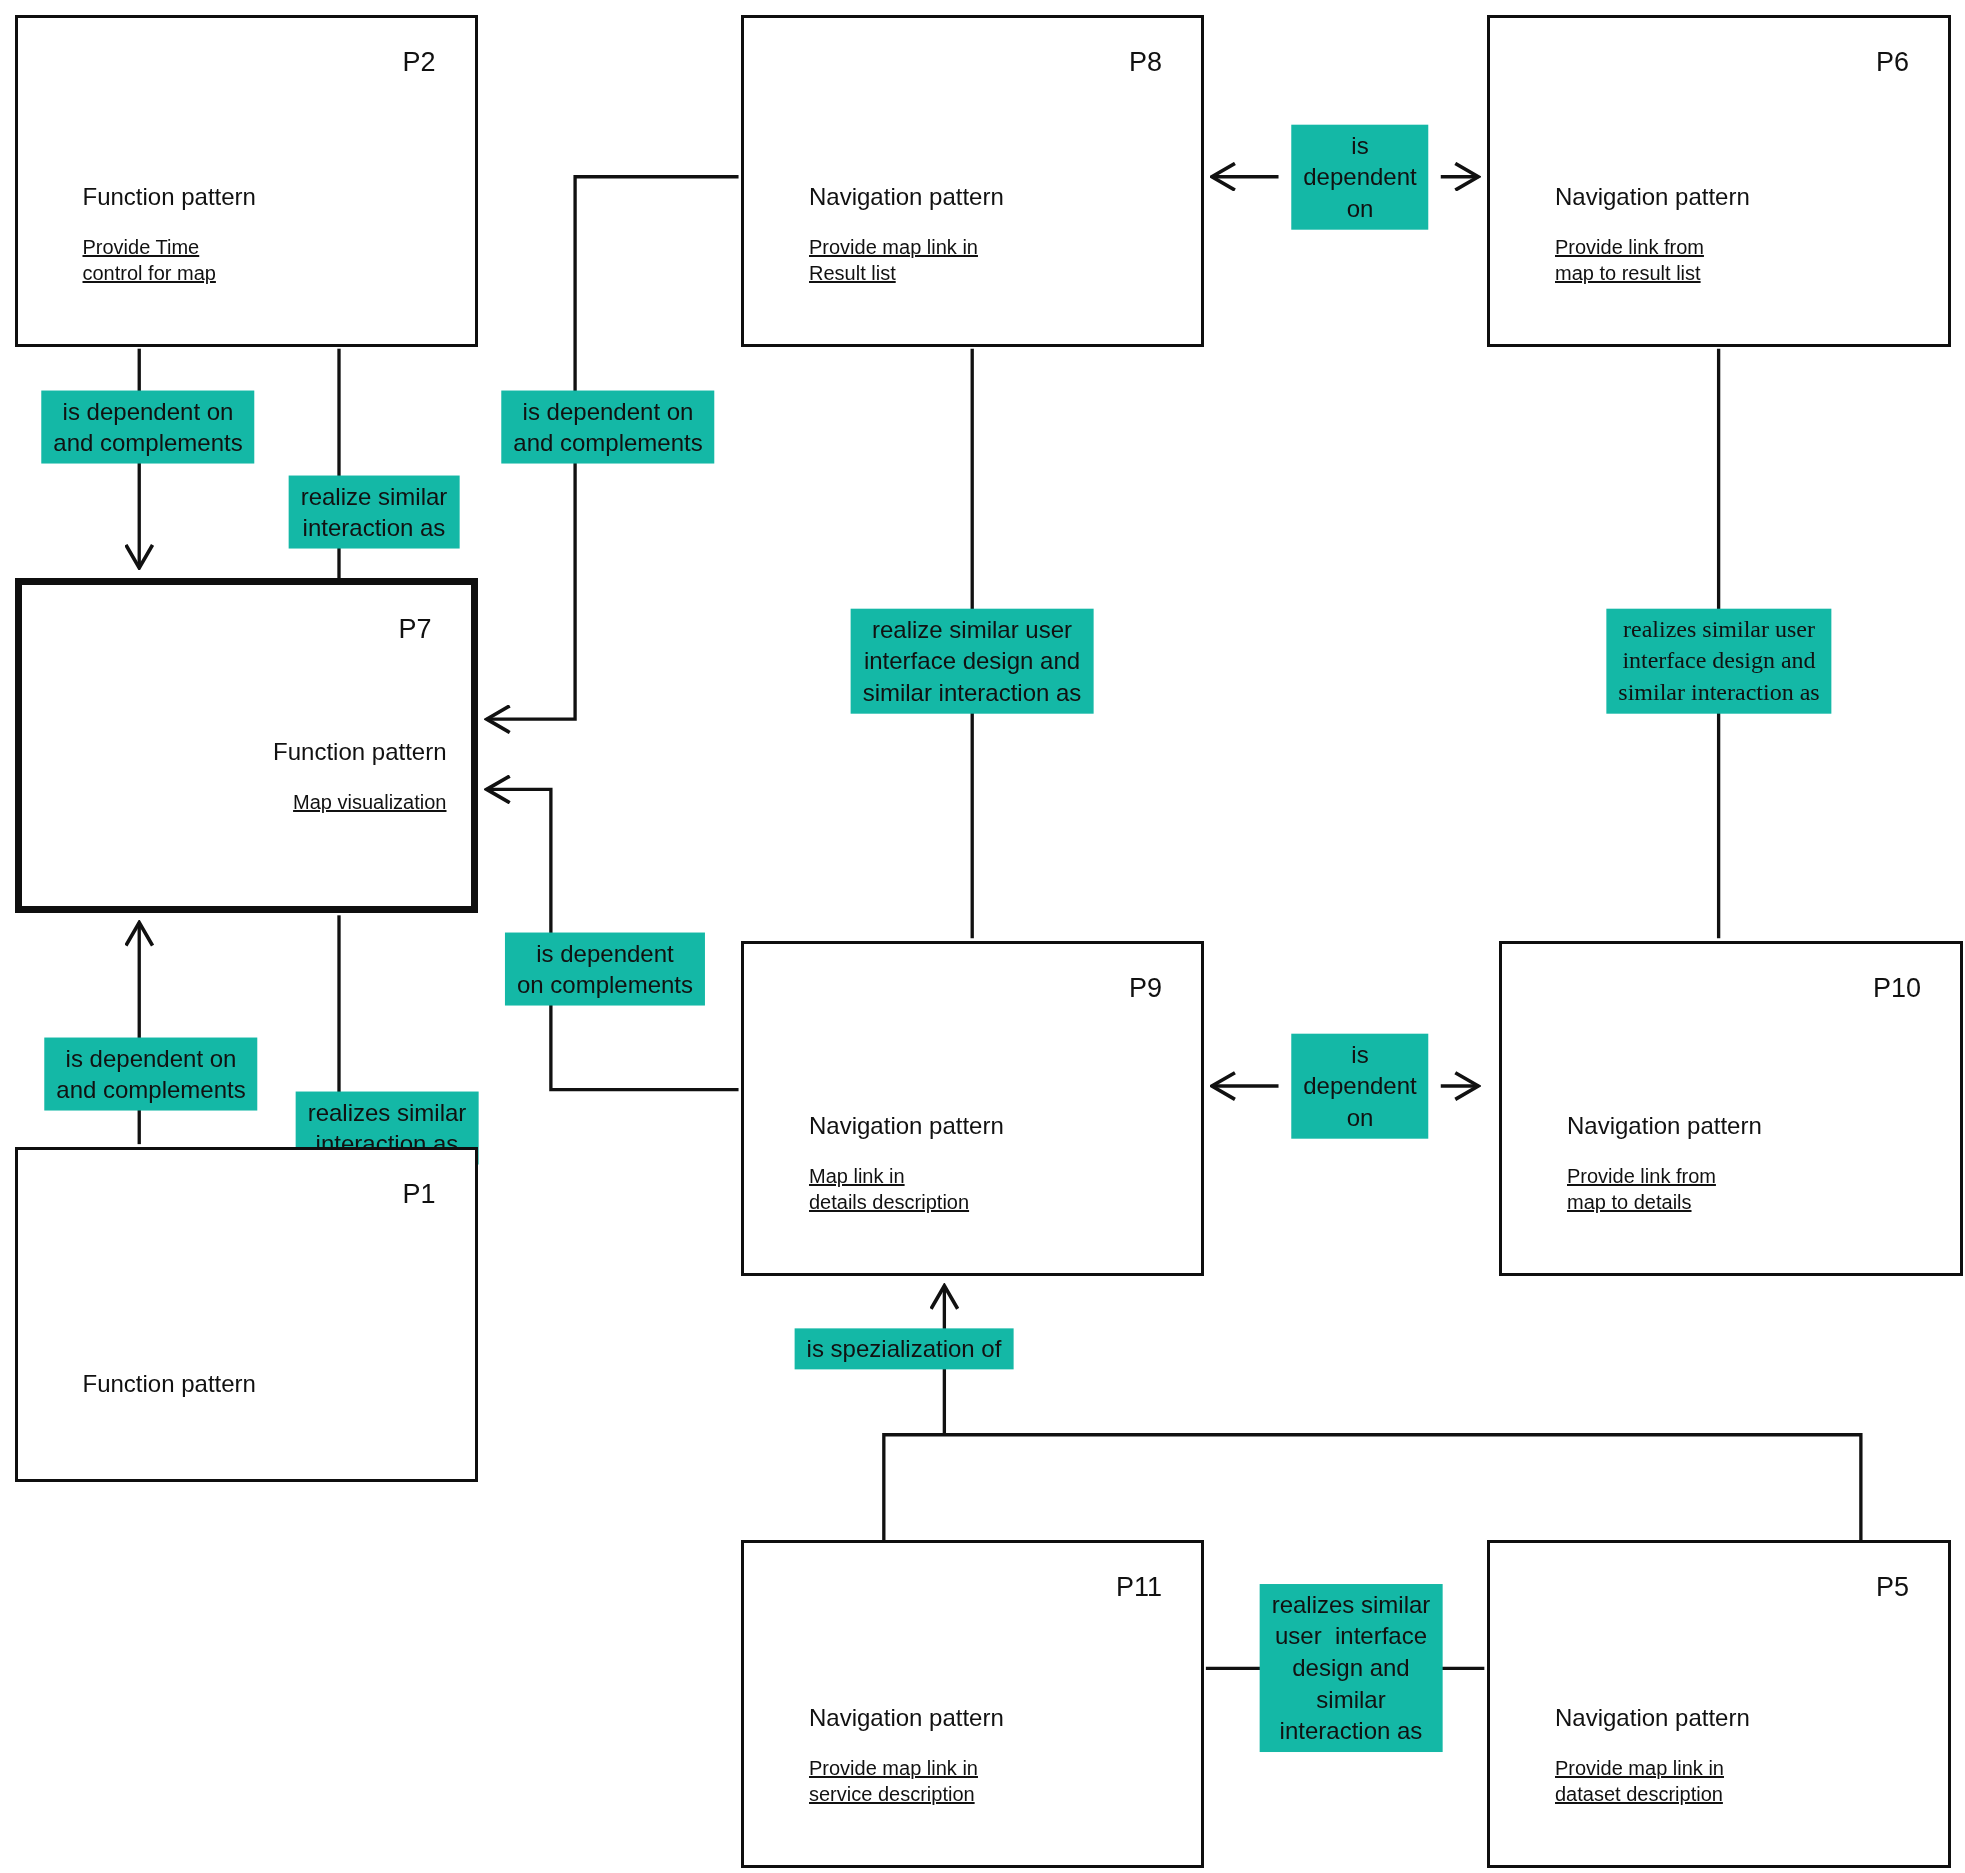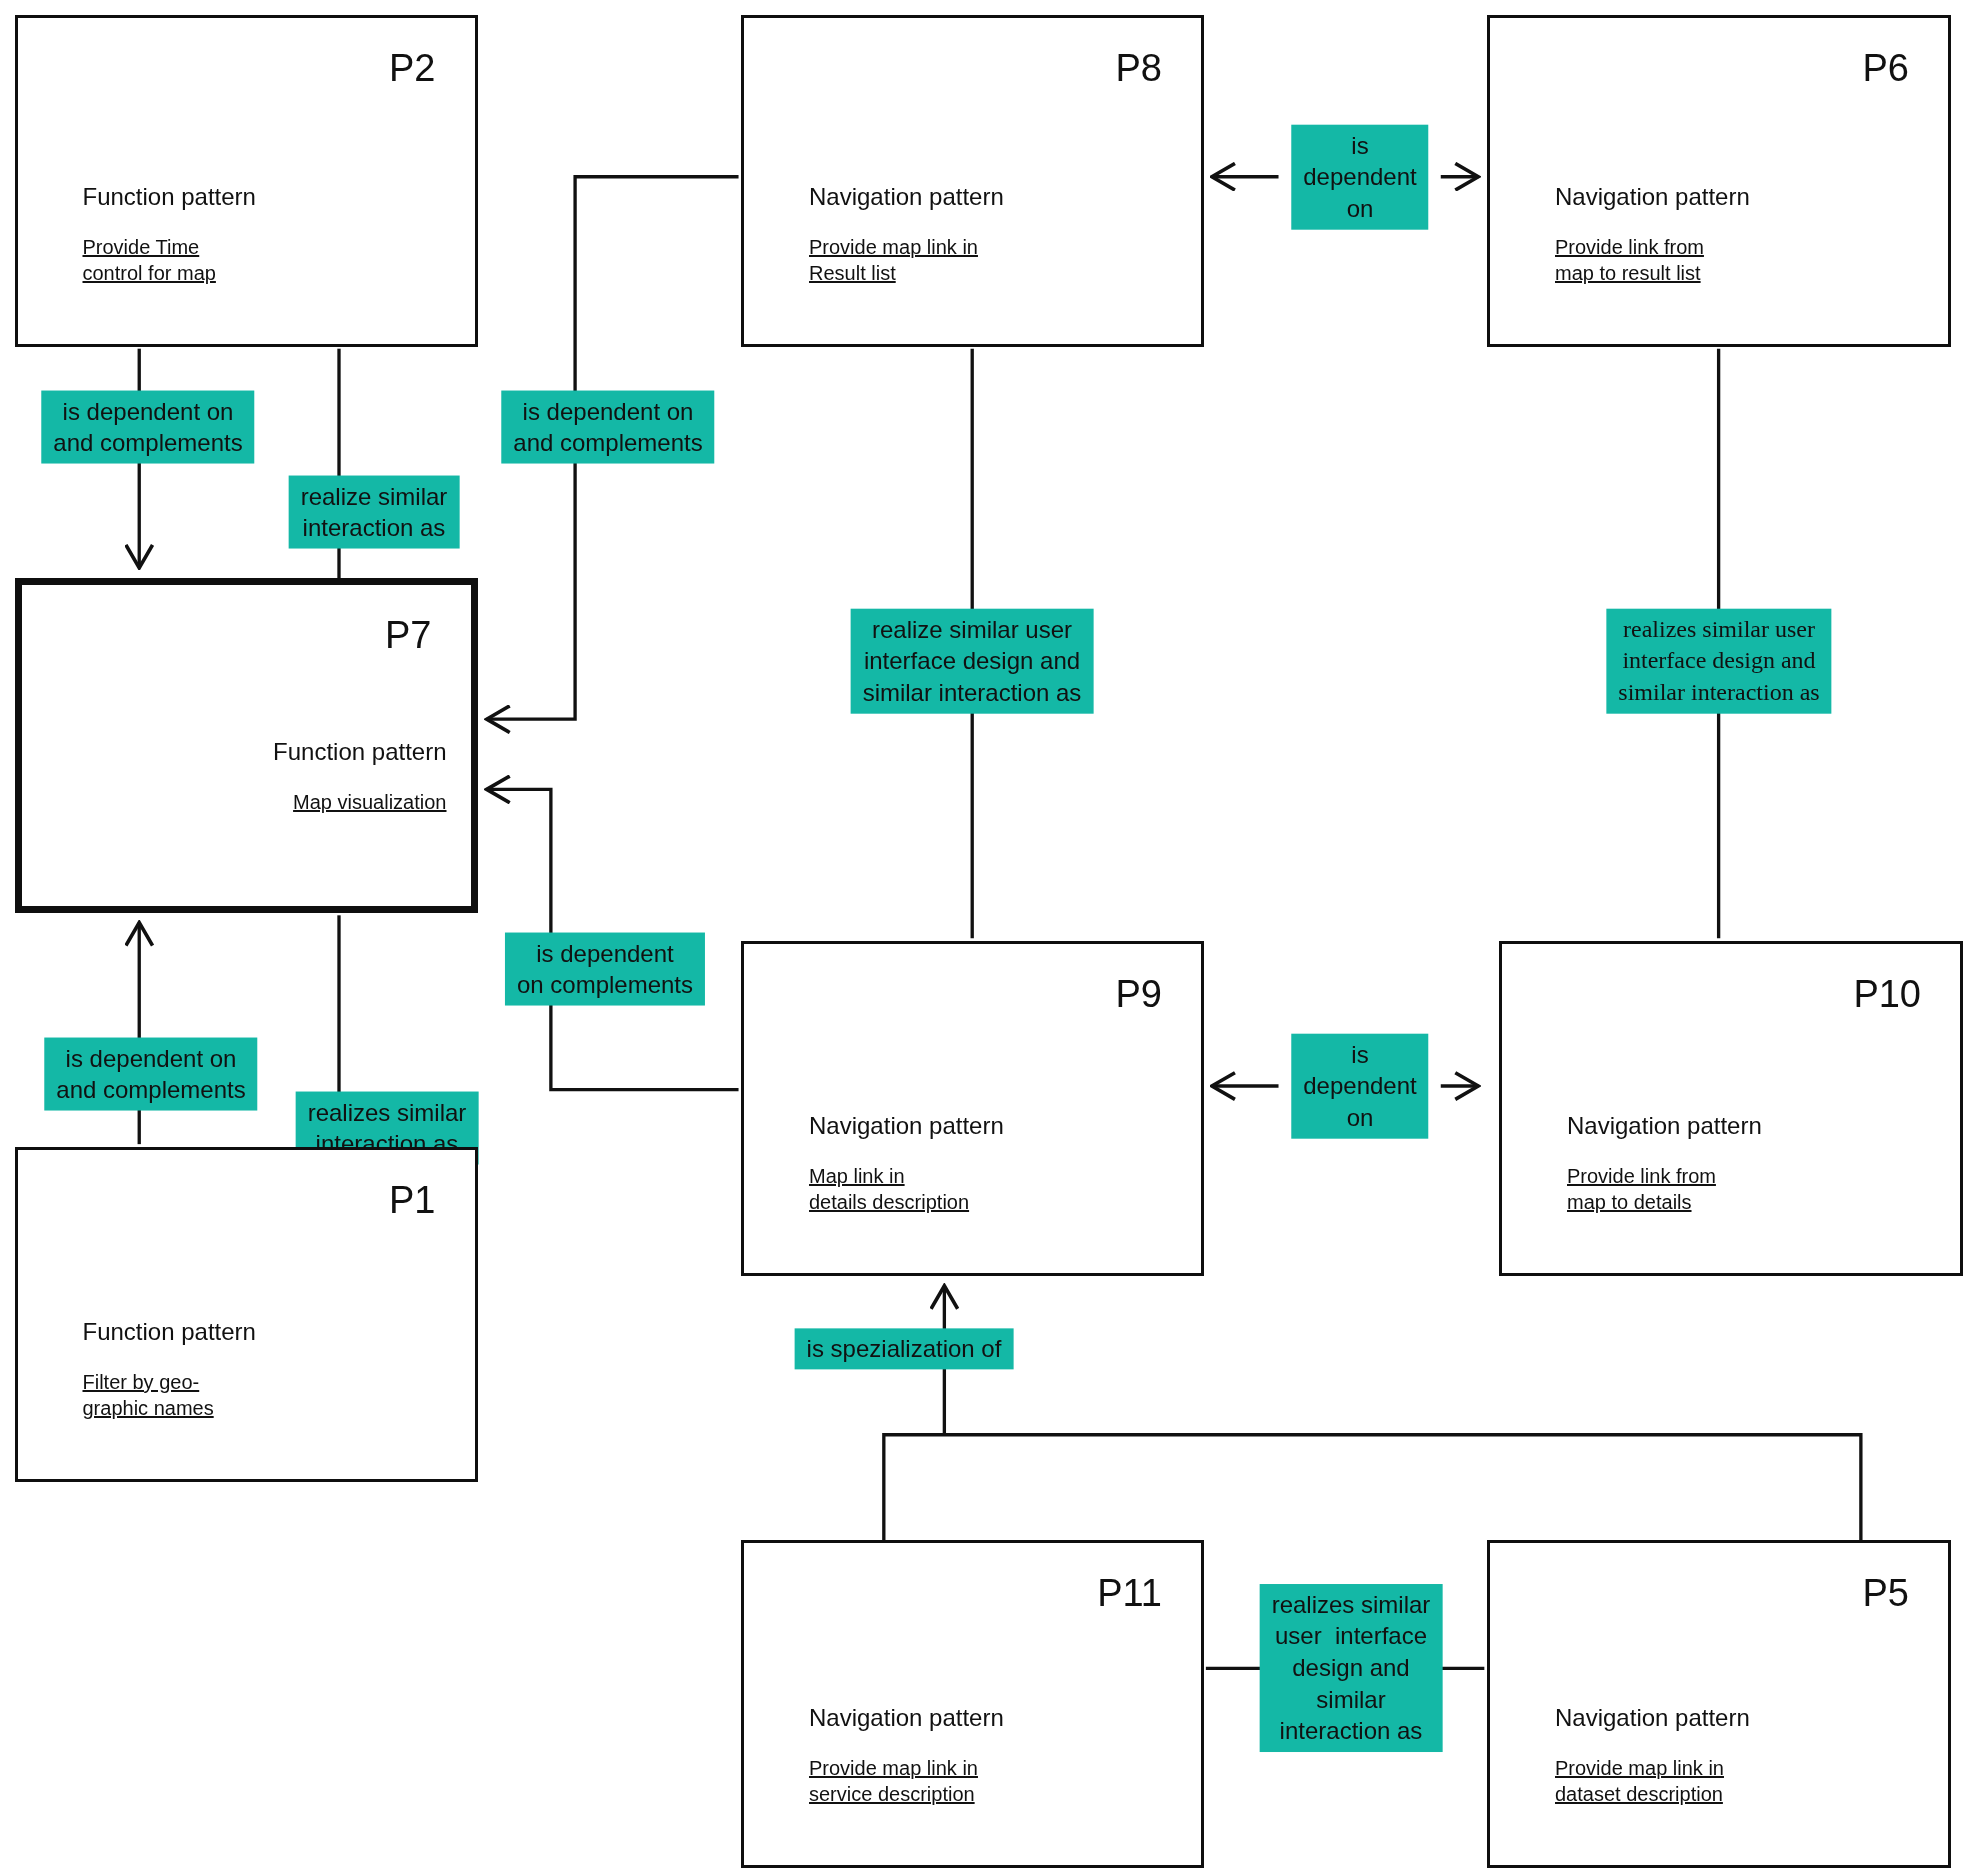--- a/index.html
+++ b/index.html
@@ -11,7 +11,7 @@
               padding:4.8px 12px;color:#111111;}
   .node{position:absolute;background:#ffffff;border:3px solid #0f0f0f;box-sizing:border-box;}
   .node.emphasis{border-width:7.3px;text-align:right;}
-  .pnum{position:absolute;top:29px;right:39px;font-size:38px;}
+  .pnum{position:absolute;top:29px;right:39px;font-size:27px;}
   .node-text{position:absolute;left:65px;right:24px;bottom:58px;}
   .node.one-line .node-text{bottom:91px;}
   .kind{display:block;font-size:24px;margin-bottom:23px;}

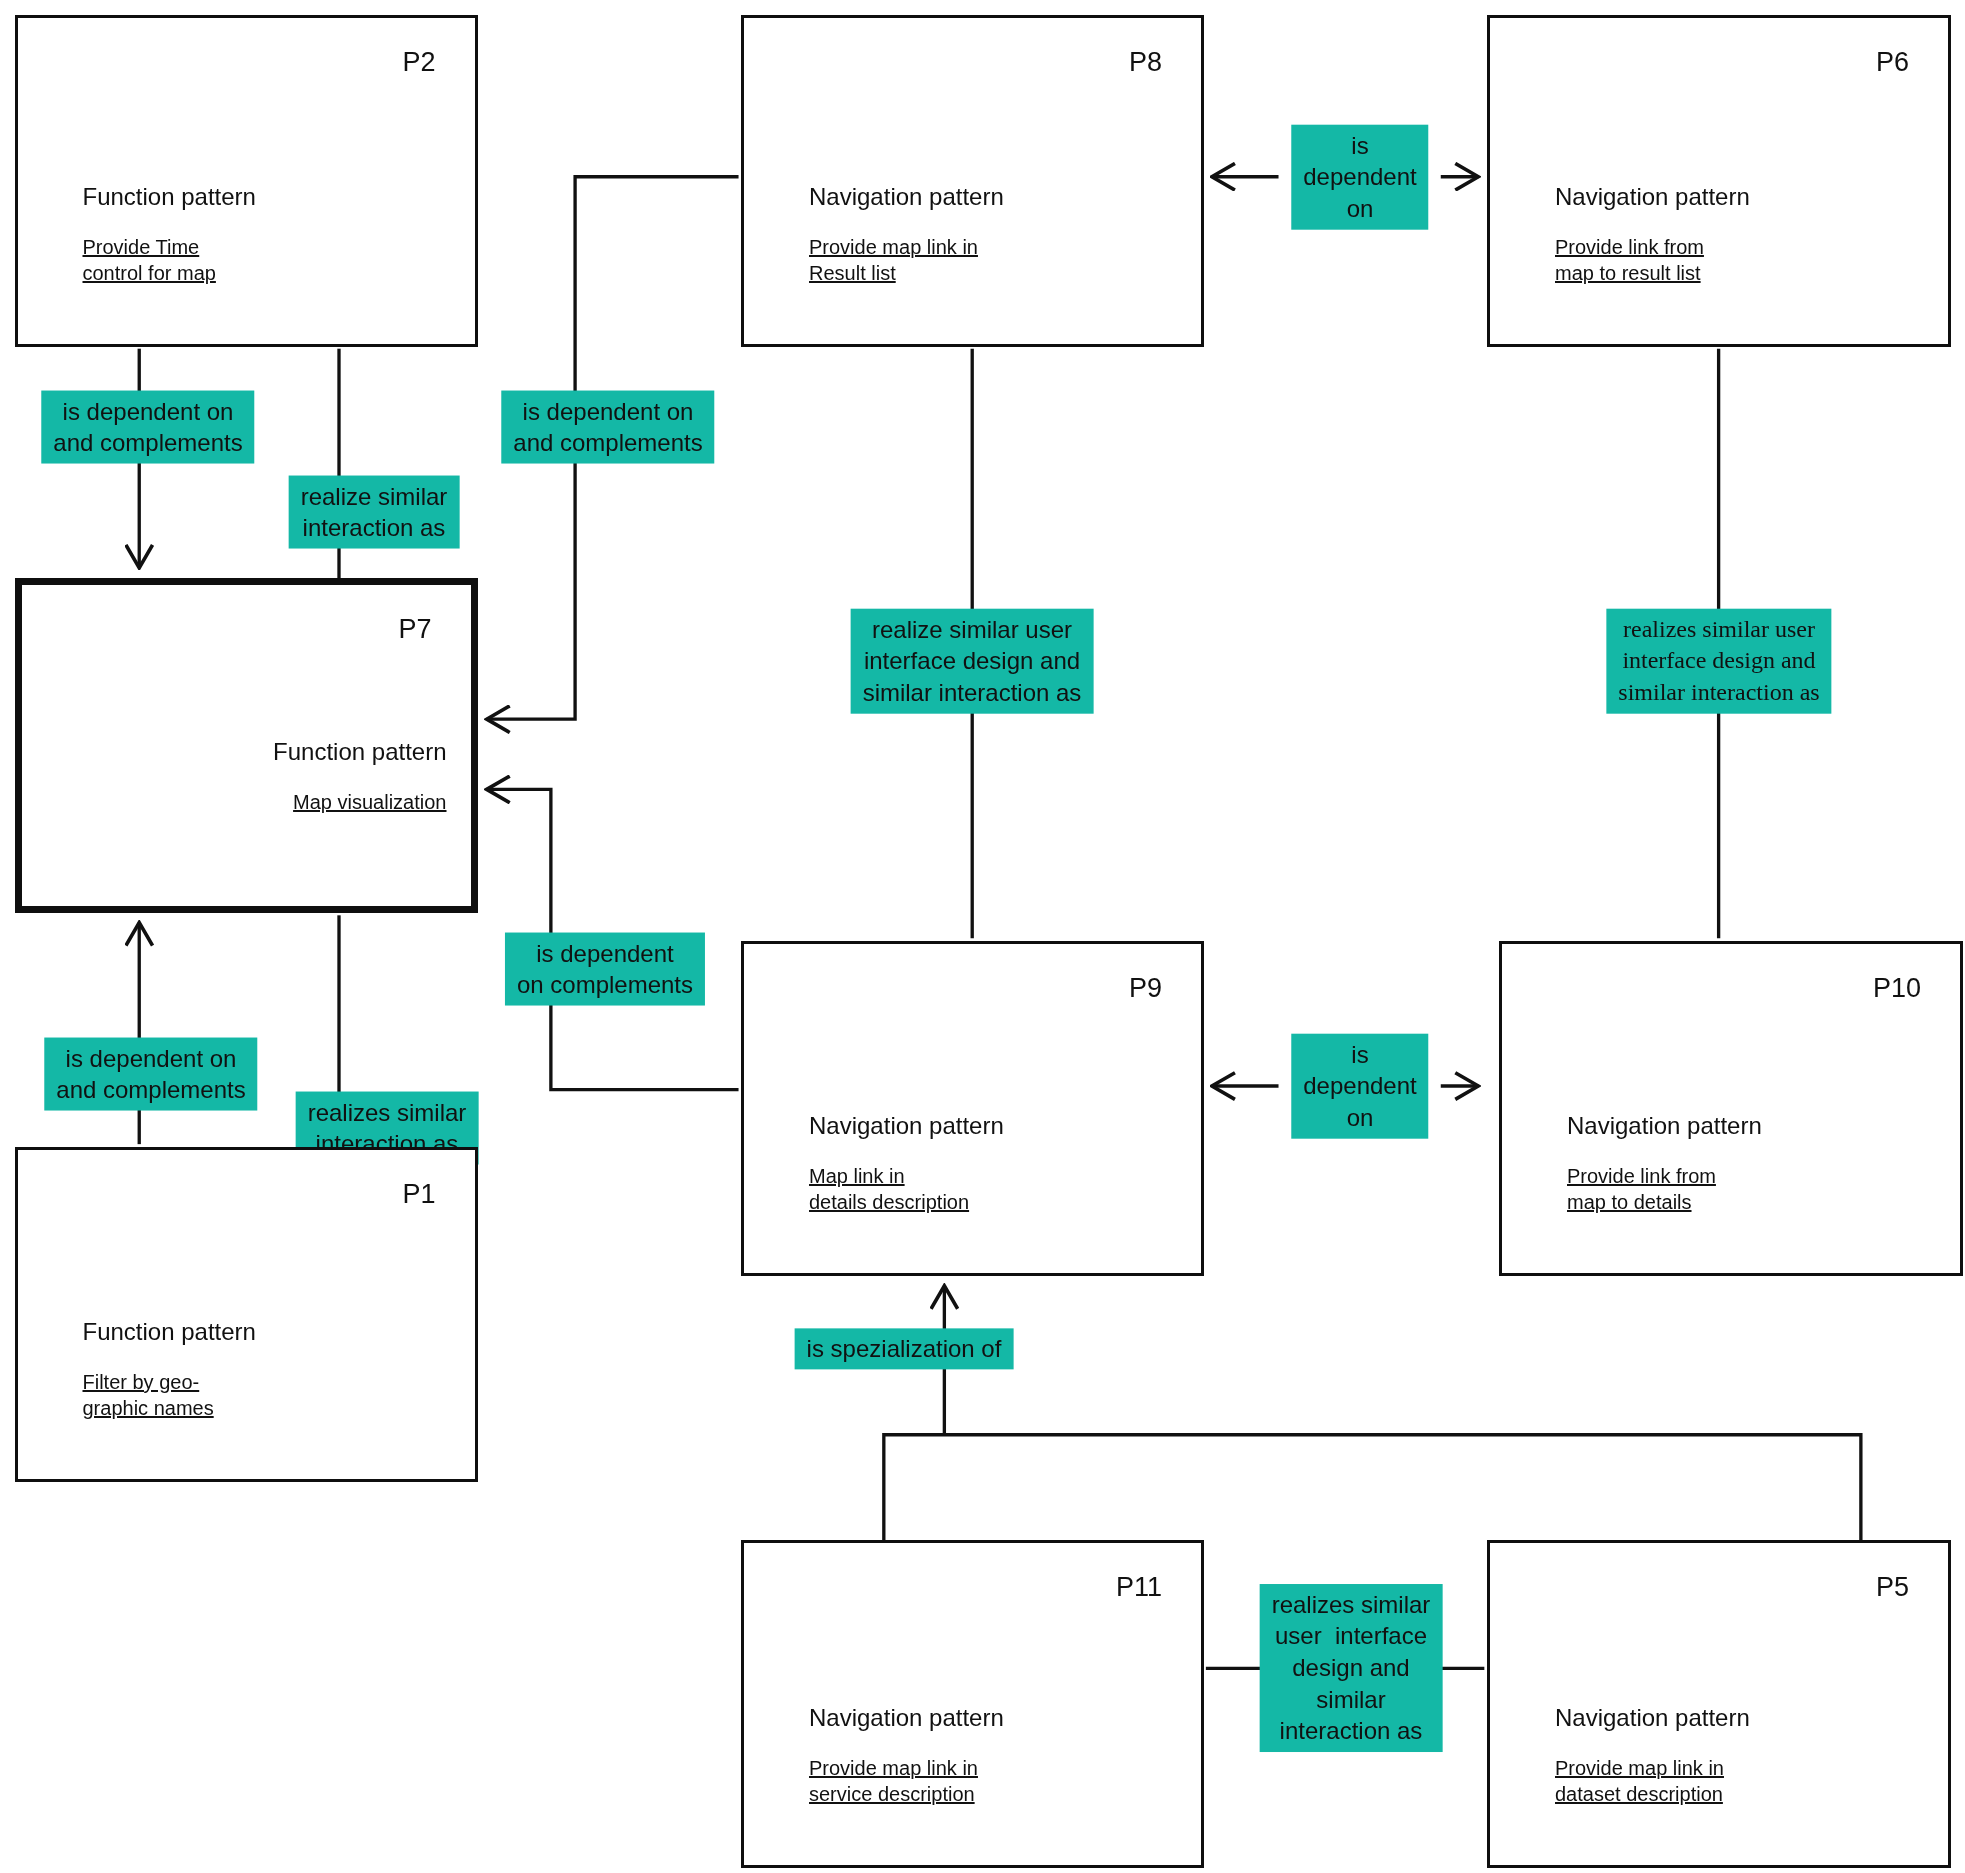--- a/index.html
+++ b/index.html
@@ -124,8 +124,6 @@
       <span class="pnum">P1</span>
       <div class="node-text">
         <span class="kind">Function pattern</span>
-        <span class="title">Filter by geo-
-graphic names</span>
       </div>
     </div>
     <div class="node" style="left: 741px; top: 1540px; width: 463px; height: 328px;">

